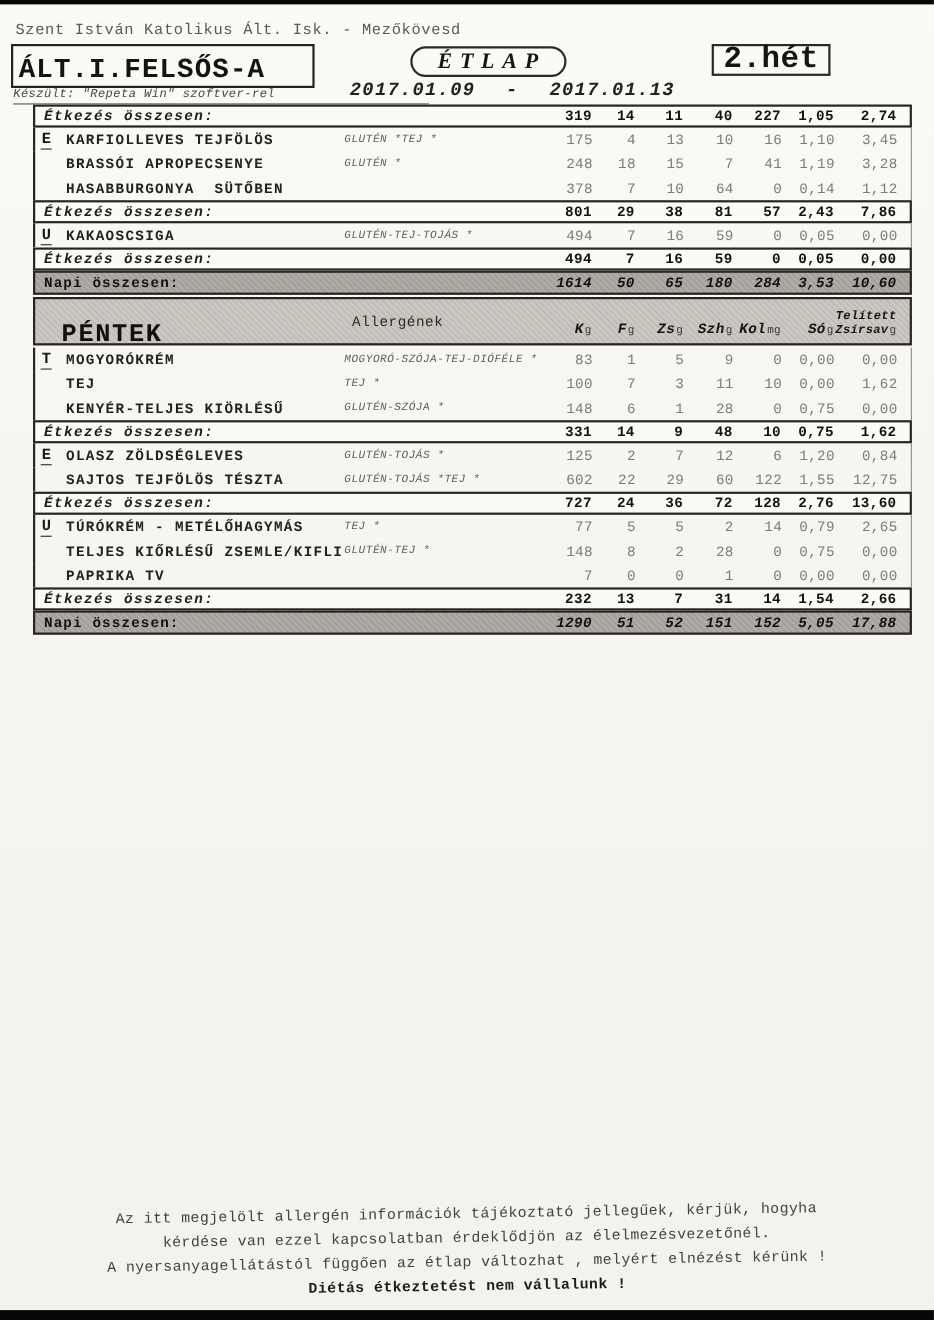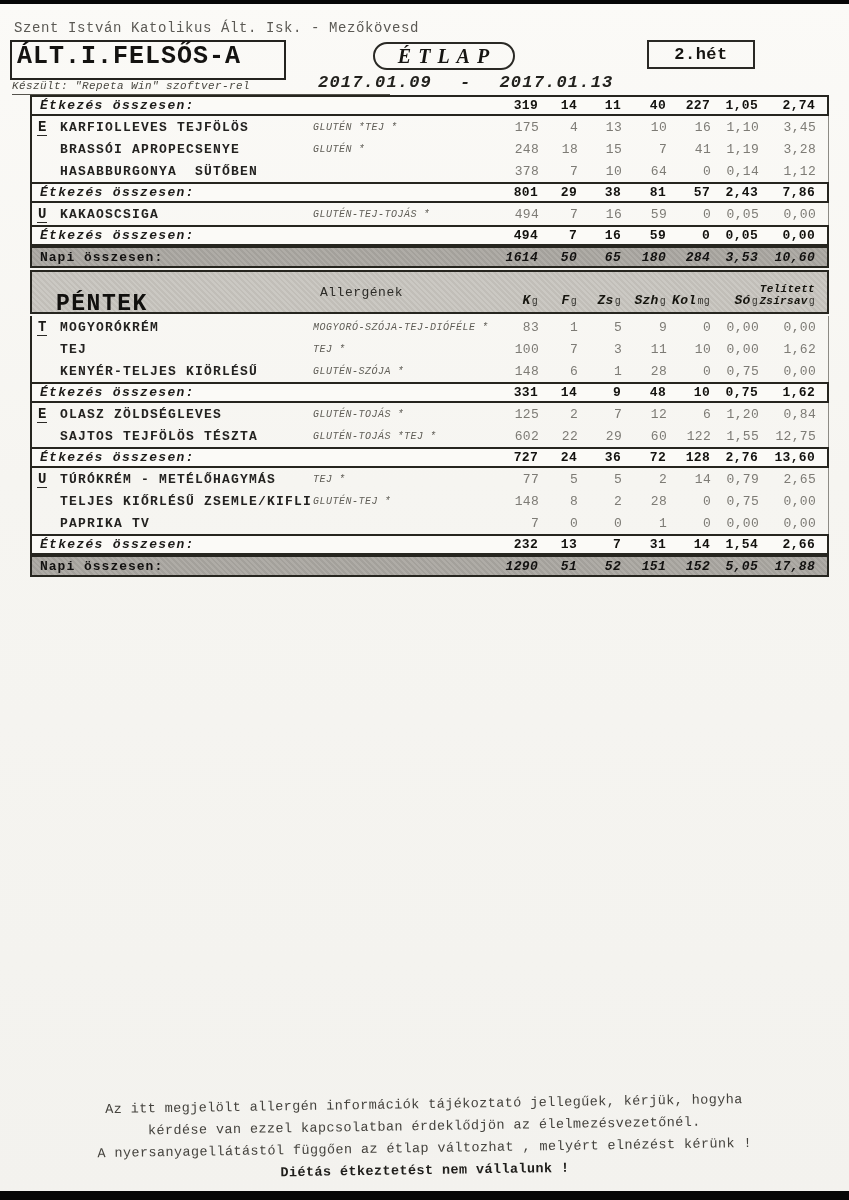--- a/index.html
+++ b/index.html
@@ -11,7 +11,7 @@
 
   .school{position:absolute;left:14px;top:20px;font-size:14px;color:#5b5954;letter-spacing:0.6px;white-space:nowrap;}
   .classbox{position:absolute;left:10px;top:40px;width:276px;height:40px;border:2px solid #24231f;
-            display:flex;align-items:flex-start;padding-left:5px;box-sizing:border-box;
+            display:flex;align-items:flex-end;padding-left:5px;box-sizing:border-box;
             font-size:25px;font-weight:bold;letter-spacing:1px;color:#141311;}
   .etlap{position:absolute;left:373px;top:42px;width:142px;height:28px;border:2px solid #2a2925;border-radius:14px;
          display:flex;align-items:center;justify-content:center;box-sizing:border-box;

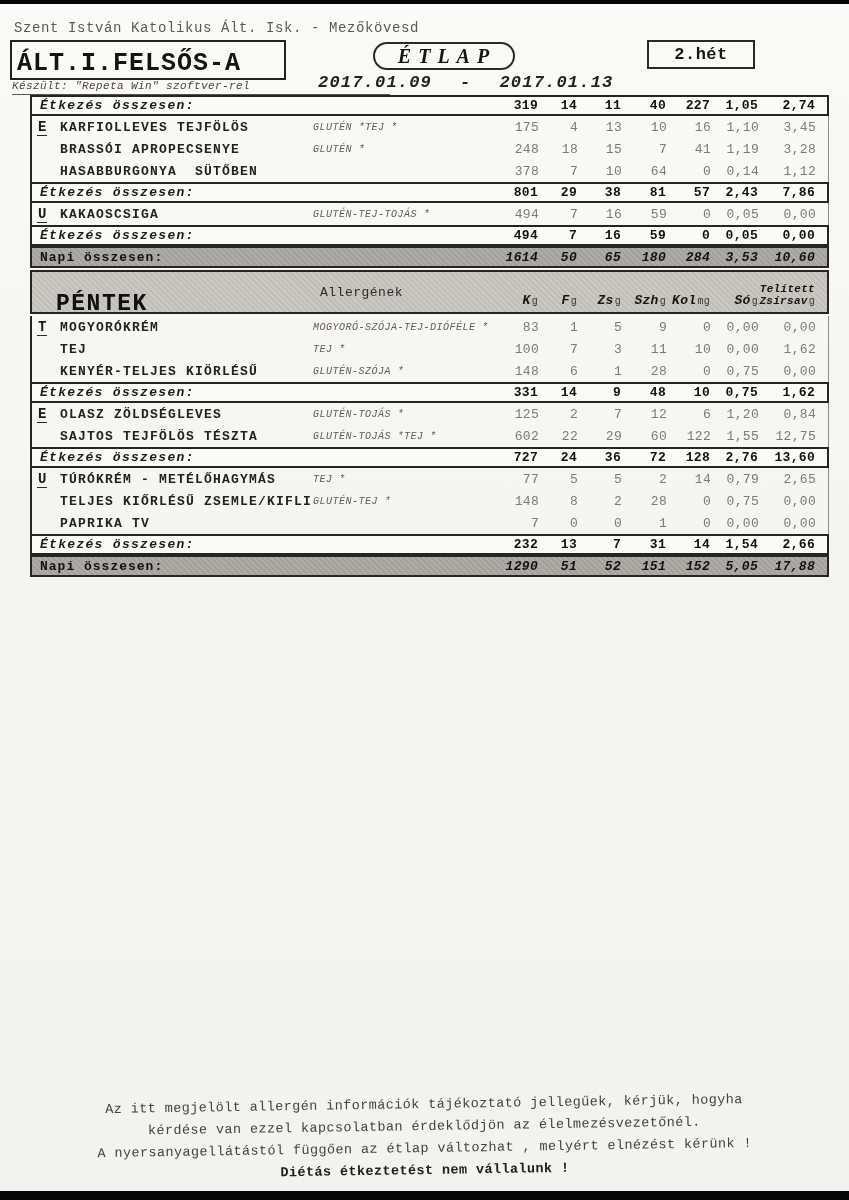--- a/index.html
+++ b/index.html
@@ -19,7 +19,7 @@
          font-size:20px;letter-spacing:7px;padding-left:6px;color:#161512;}
   .week{position:absolute;left:647px;top:40px;width:108px;height:29px;border:2px solid #2a2925;
         display:flex;align-items:center;justify-content:center;box-sizing:border-box;
-        font-size:17px;font-weight:bold;color:#161512;letter-spacing:0.5px;}
+        font-size:28px;font-weight:bold;color:#161512;letter-spacing:0.5px;}
   .made{position:absolute;left:12px;top:80px;width:378px;font-size:11px;font-style:italic;color:#48463f;
         letter-spacing:0.4px;border-bottom:1.5px solid #55534c;padding-bottom:2px;white-space:nowrap;}
   .dates{position:absolute;left:318px;top:73px;font-size:17px;font-weight:bold;font-style:italic;

